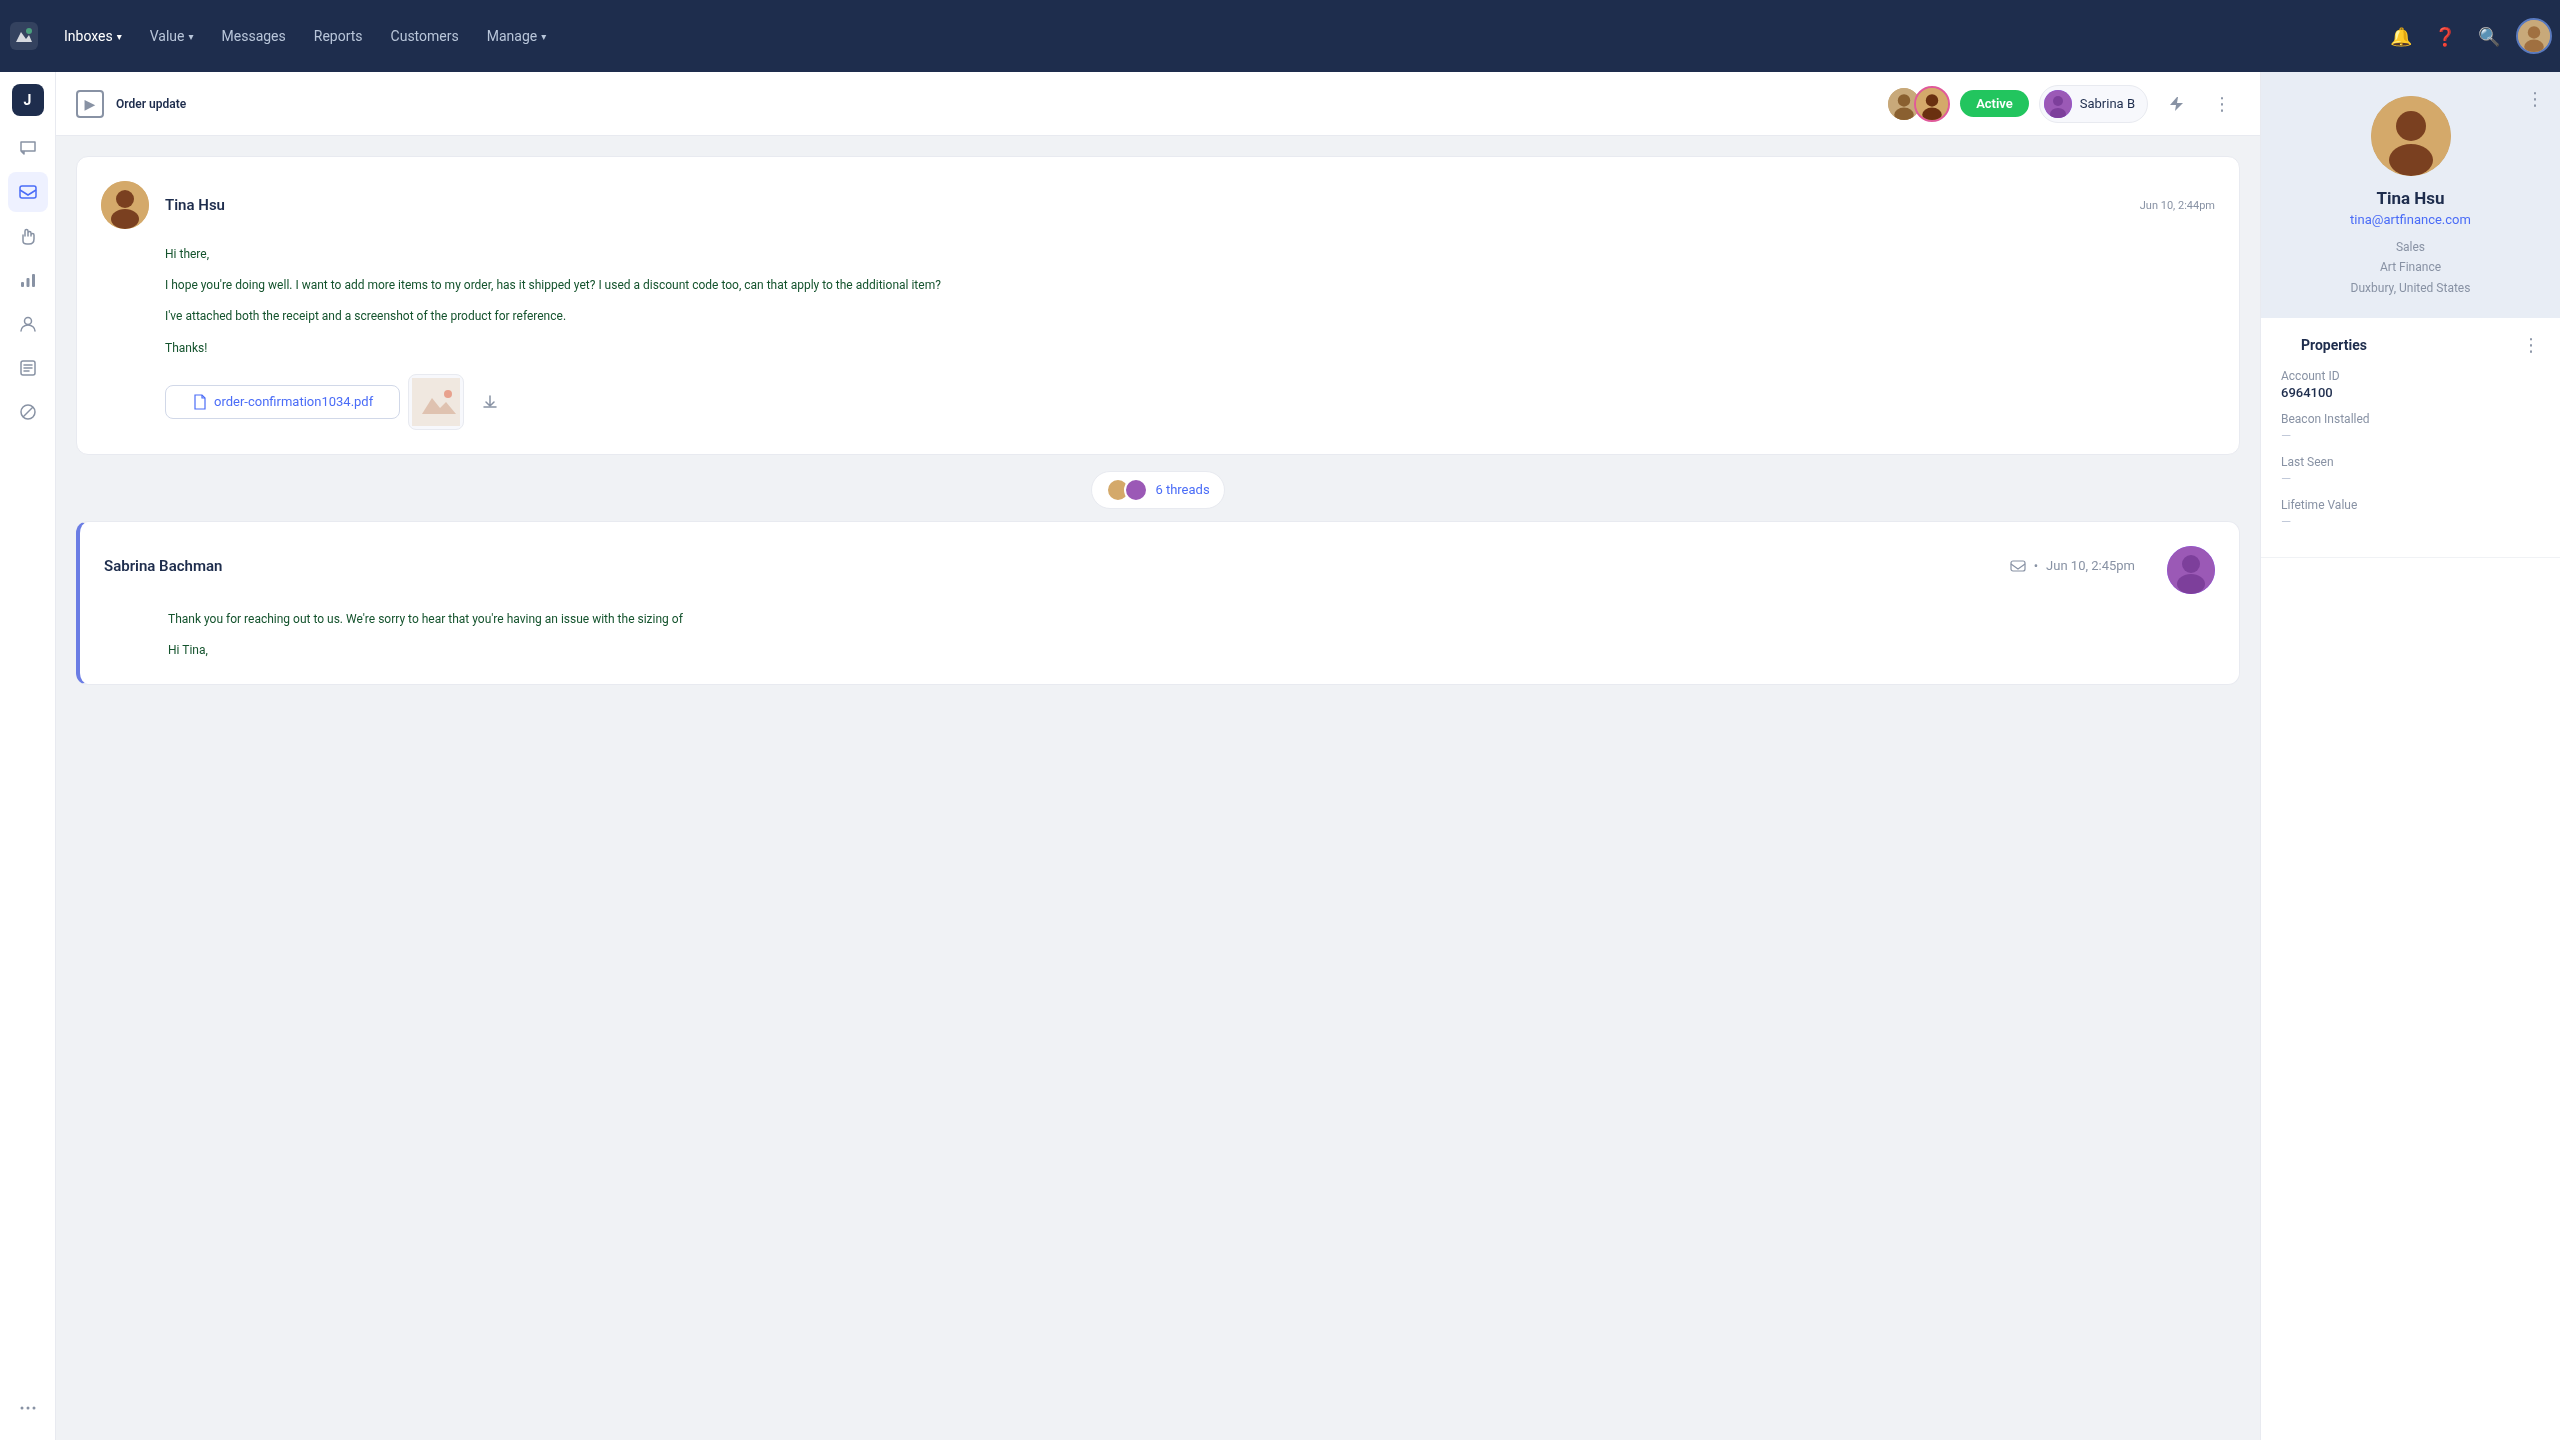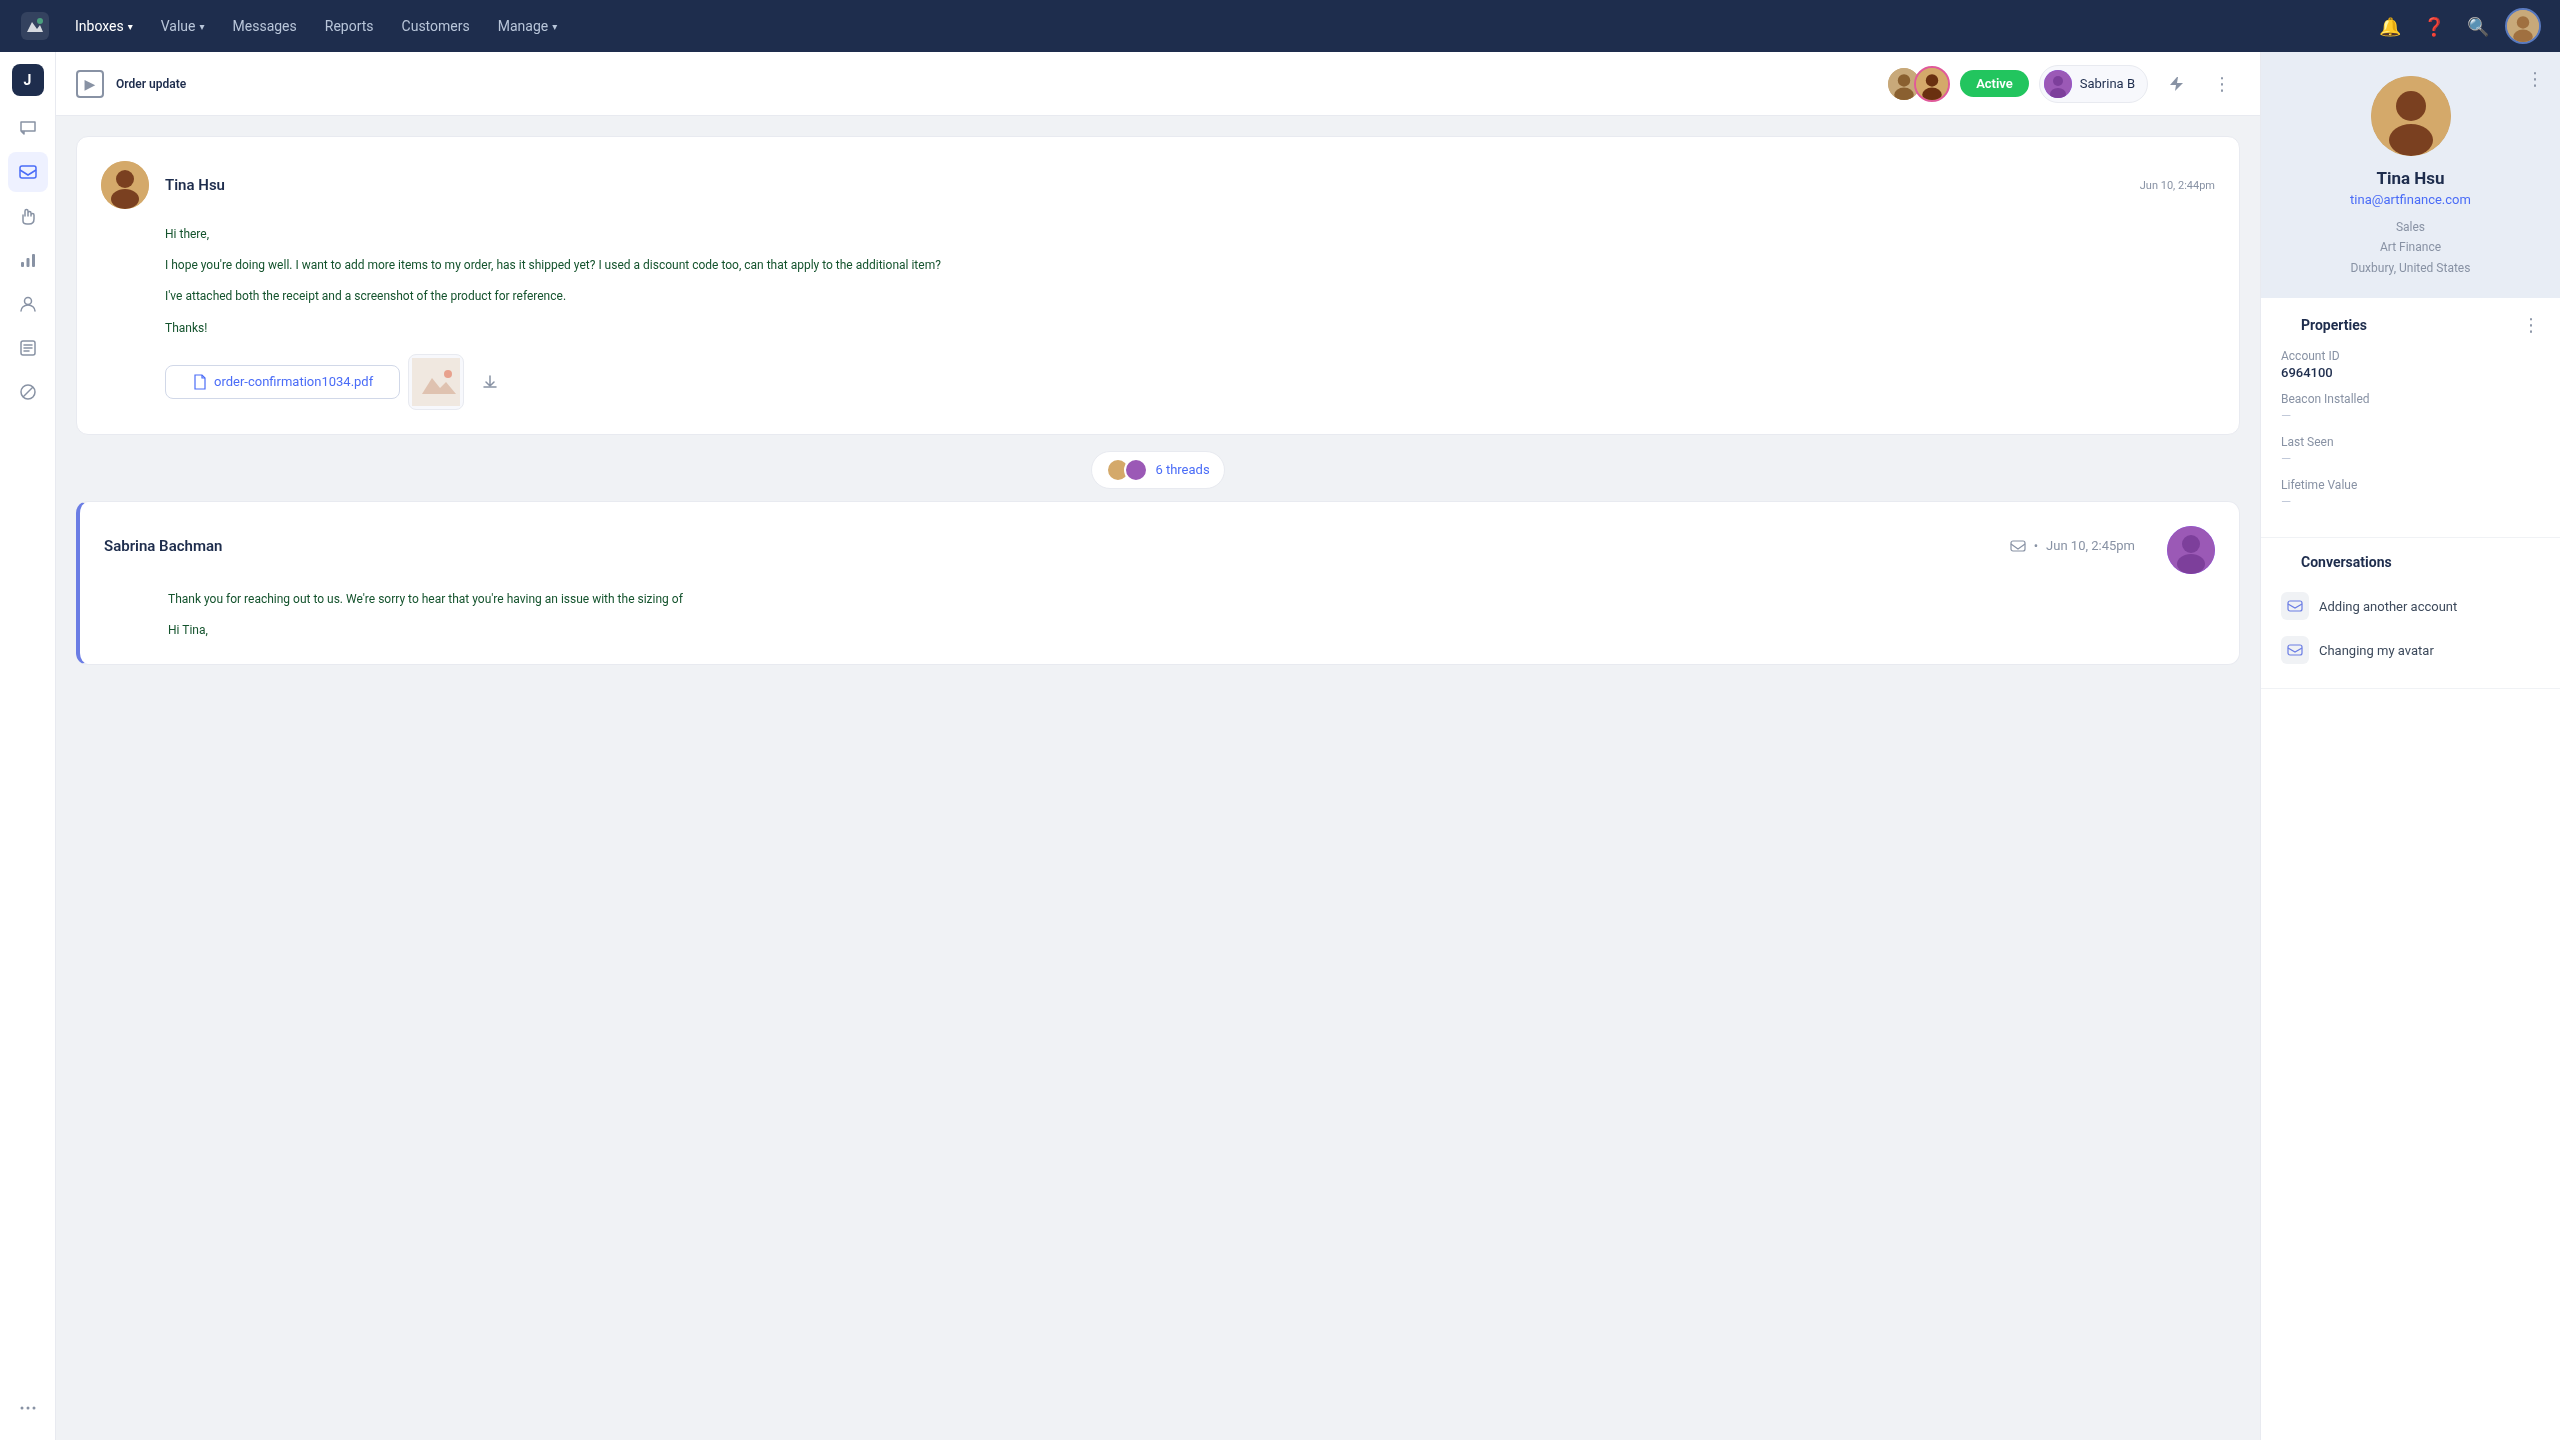--- a/index.html
+++ b/index.html
@@ -8,10 +8,10 @@
     
     .topnav {
       background: #1e2d4d;
-      height: 52px;
-      display: flex;
-      align-items: center;
-      padding: 0 19px;
+      height: 72px;
+      display: flex;
+      align-items: center;
+      padding: 0 8px;
       gap: 4px;
       flex-shrink: 0;
       z-index: 100;

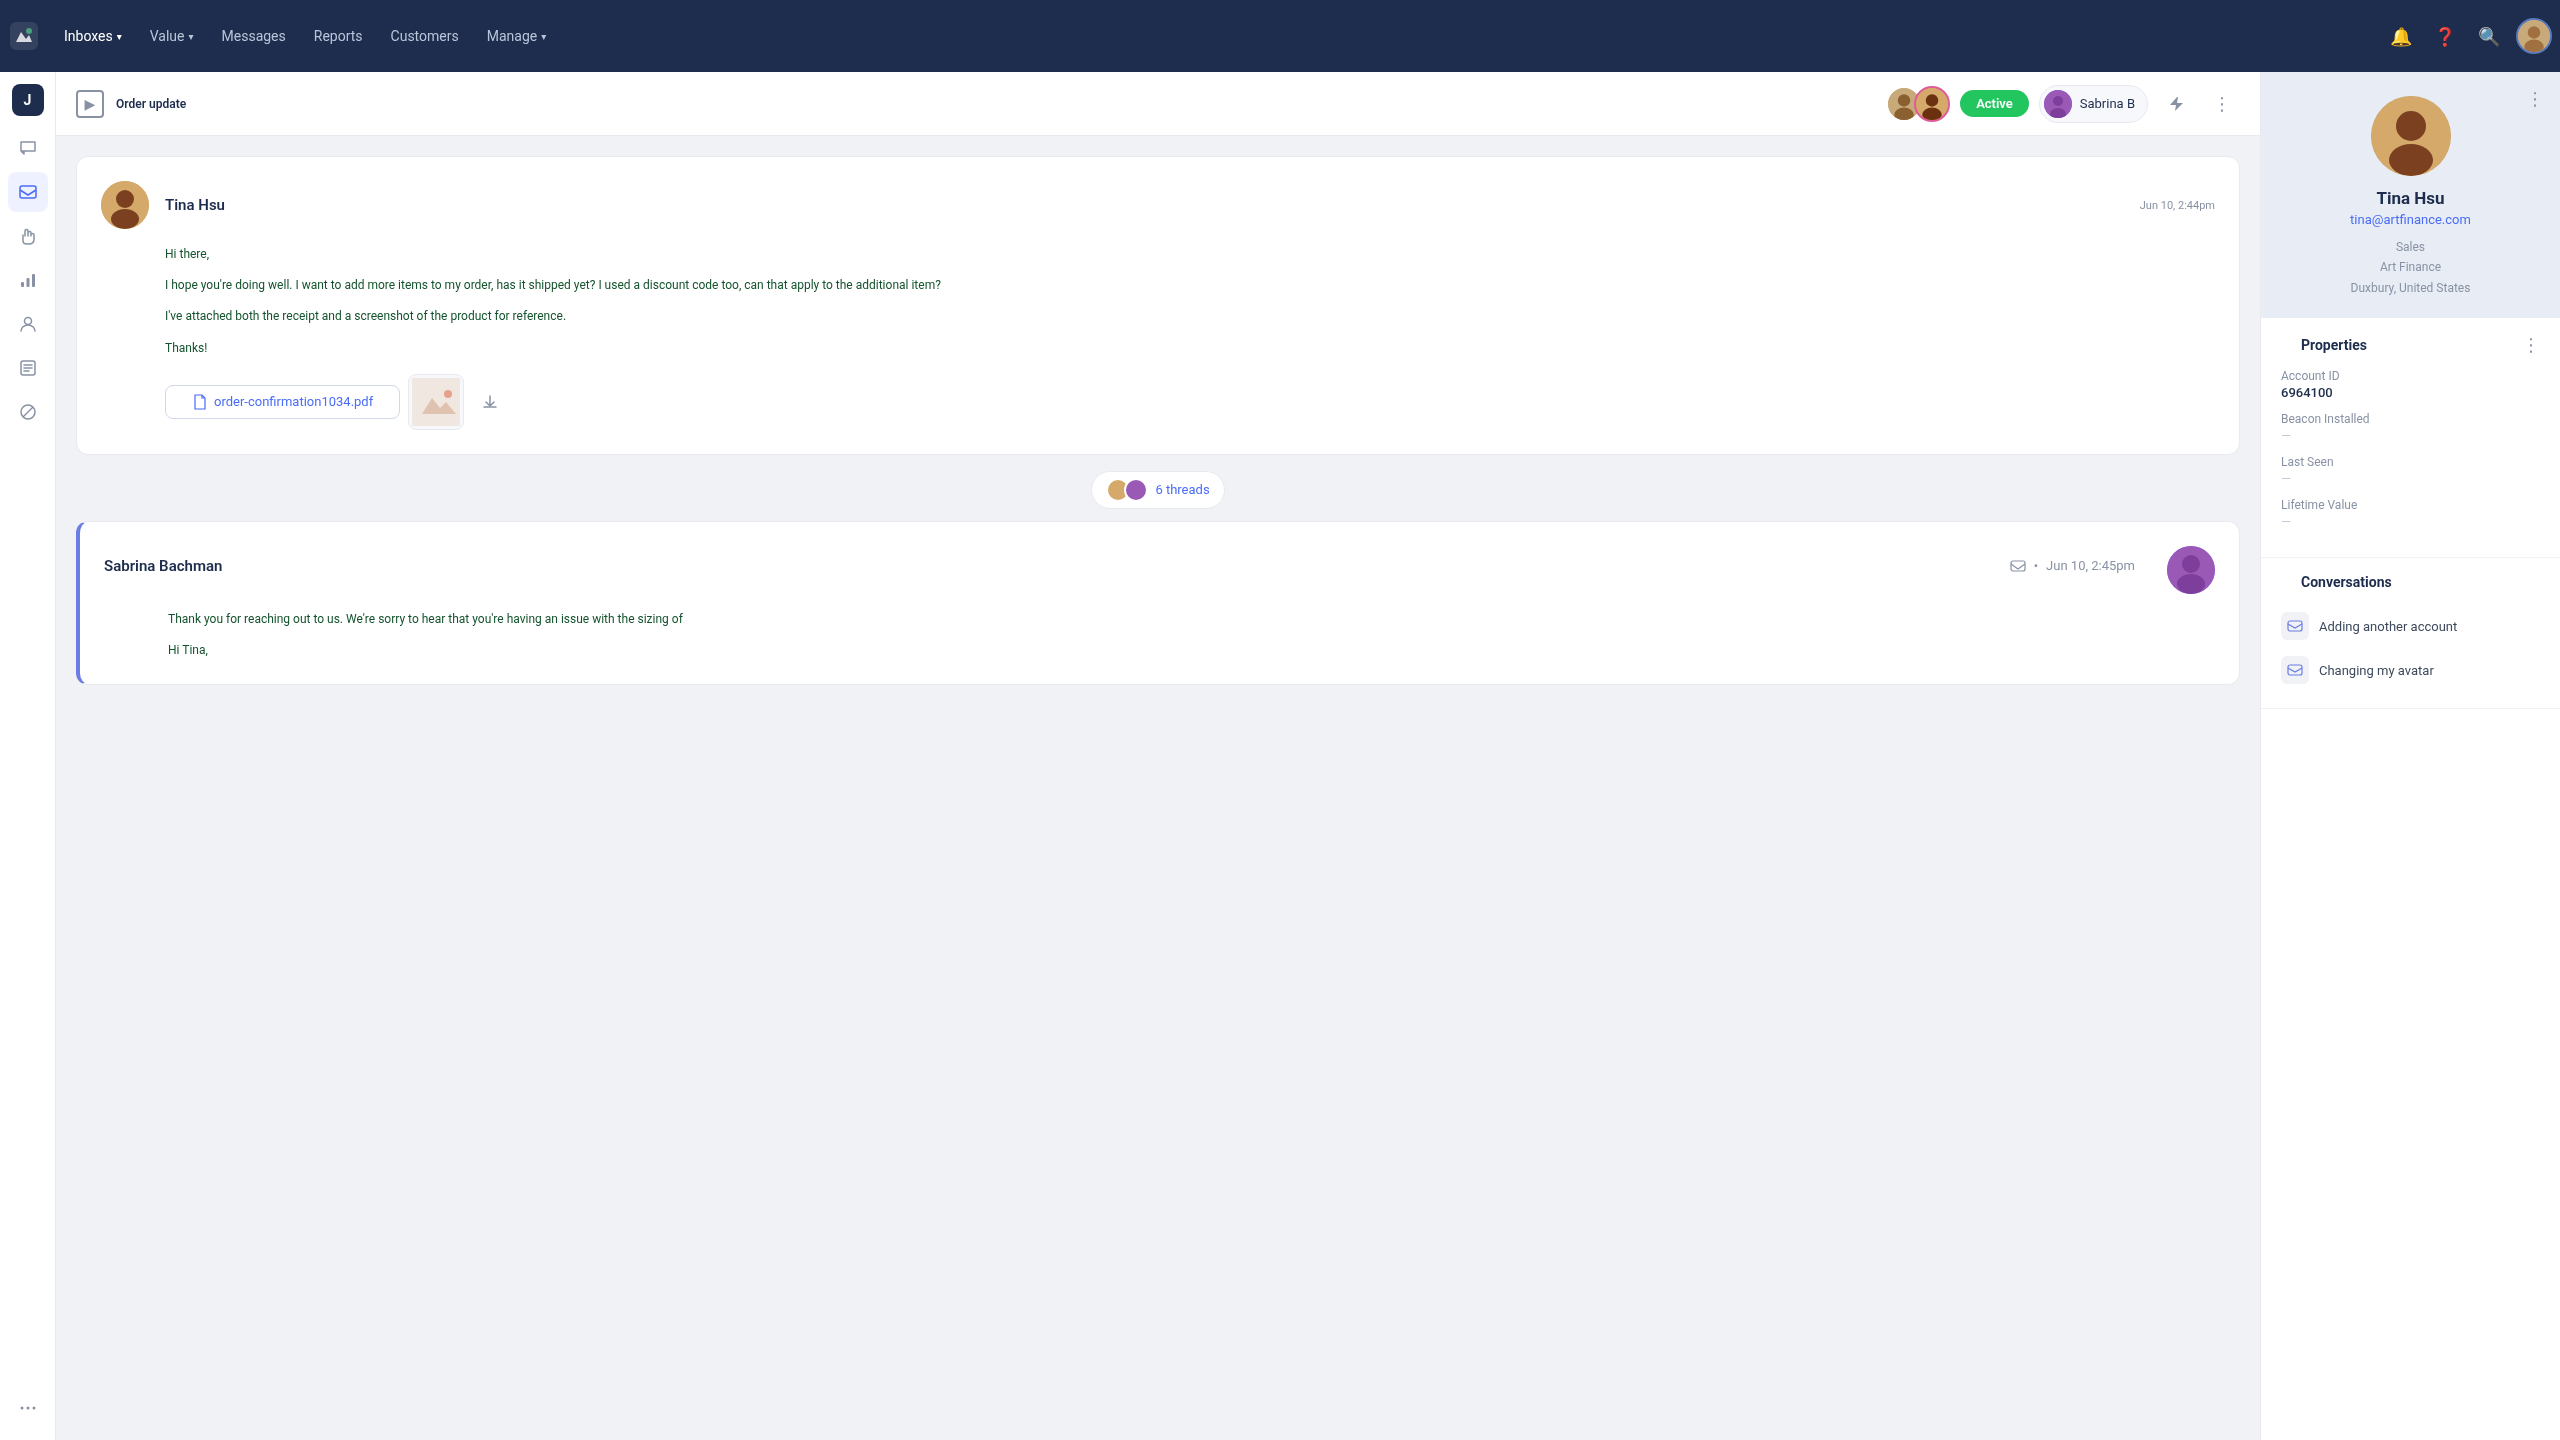--- a/index.html
+++ b/index.html
@@ -712,30 +712,6 @@
       </div>
     </div>
 
-    <div class="panel-section">
-      <div class="panel-section-header">
-        <div class="panel-section-title">Conversations</div>
-      </div>
-
-      <div class="conv-item">
-        <div class="conv-item-icon">
-          <svg width="16" height="16" viewBox="0 0 16 16" fill="none">
-            <rect x="1" y="3" width="14" height="10" rx="2" stroke="#6b7de4" stroke-width="1.2"></rect>
-            <path d="M1 6l7 4 7-4" stroke="#6b7de4" stroke-width="1.2"></path>
-          </svg>
-        </div>
-        <div class="conv-item-label">Adding another account</div>
-      </div>
-      <div class="conv-item">
-        <div class="conv-item-icon">
-          <svg width="16" height="16" viewBox="0 0 16 16" fill="none">
-            <rect x="1" y="3" width="14" height="10" rx="2" stroke="#6b7de4" stroke-width="1.2"></rect>
-            <path d="M1 6l7 4 7-4" stroke="#6b7de4" stroke-width="1.2"></path>
-          </svg>
-        </div>
-        <div class="conv-item-label">Changing my avatar</div>
-      </div>
-    </div>
 
   </aside>
 </div>

